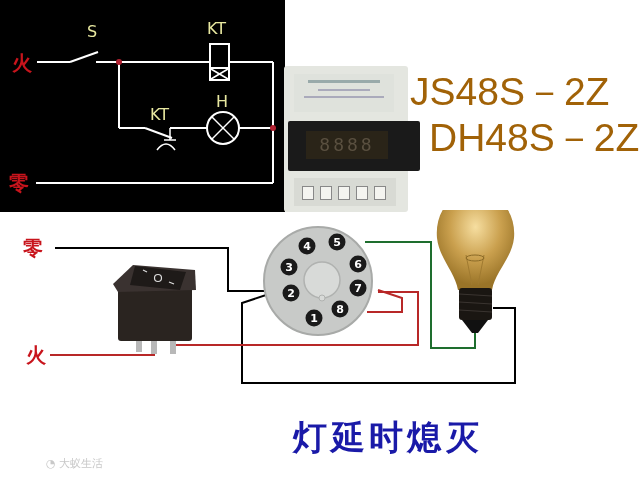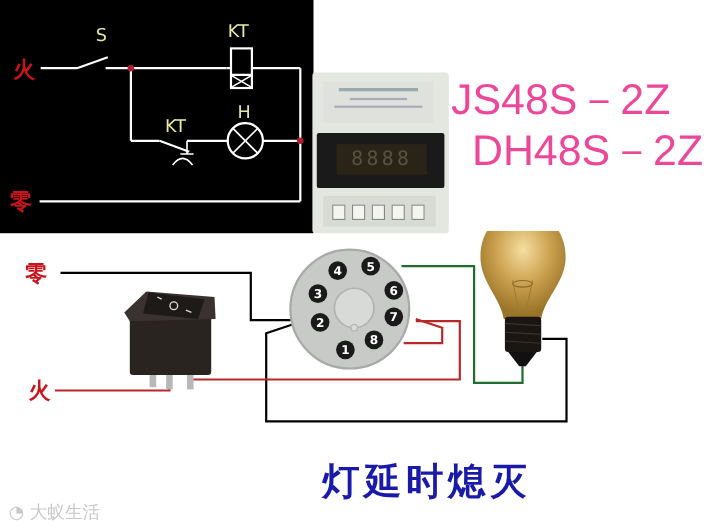--- a/index.html
+++ b/index.html
@@ -6,7 +6,7 @@
   body{width:640px;height:480px;position:relative;background:#ffffff;overflow:hidden;font-family:"DejaVu Sans",sans-serif;}
   .abs{position:absolute;}
   #schematic{left:0;top:0;width:285px;height:212px;background:#000;}
-  .model{color:#ec4899;font-family:"Liberation Sans",sans-serif;font-size:39px;letter-spacing:0px;line-height:40px;}
+  .model{color:#a16207;font-family:"Liberation Sans",sans-serif;font-size:39px;letter-spacing:0px;line-height:40px;}
   .caption{color:#1a1aa8;font-family:Liberation Sans, sans-serif;font-weight:bold;font-size:34px;letter-spacing:4px;}
   .cn-label{color:#c8141c;font-family:"DejaVu Serif",serif;font-weight:bold;font-size:20px;}
   .watermark{color:#c8c8c8;font-size:16px;}

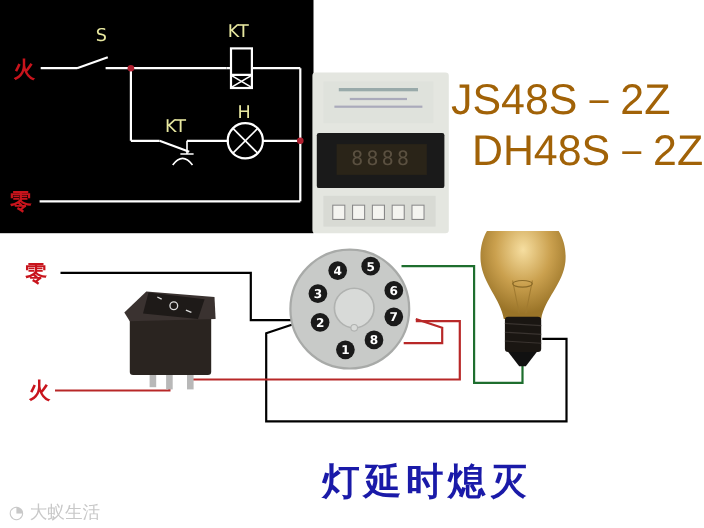--- a/index.html
+++ b/index.html
@@ -61,7 +61,7 @@
     <div style="height:2px;background:#aab;margin:5px 24px;"></div>
     <div style="height:2px;background:#aab;margin:5px 10px;"></div>
   </div>
-  <div class="abs" style="left:4px;top:55px;width:116px;height:50px;background:#1a1a1a;border-radius:2px;">
+  <div class="abs" style="left:4px;top:55px;width:132px;height:50px;background:#1a1a1a;border-radius:2px;">
     <div class="abs" style="left:18px;top:10px;width:82px;height:28px;background:#2a2418;color:#5a5040;font-family:'DejaVu Sans Mono',monospace;font-size:18px;text-align:center;line-height:28px;letter-spacing:3px;">8888</div>
   </div>
   <div class="abs" style="left:10px;top:112px;width:102px;height:28px;background:#d8dad4;">

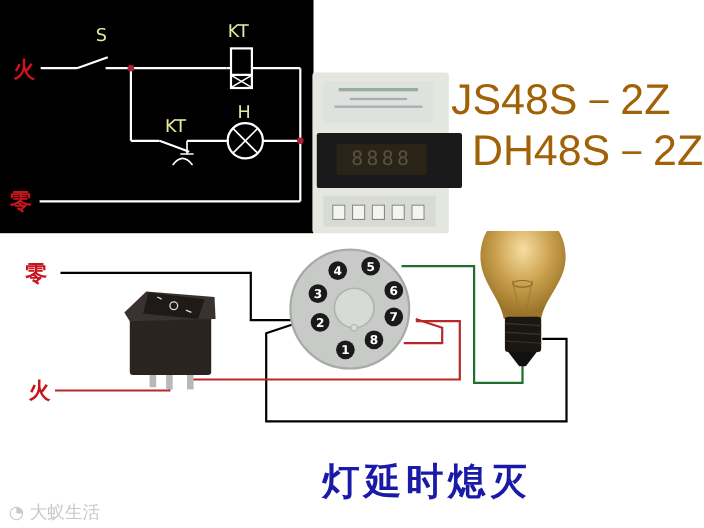--- a/index.html
+++ b/index.html
@@ -9,7 +9,7 @@
   .model{color:#a16207;font-family:"Liberation Sans",sans-serif;font-size:39px;letter-spacing:0px;line-height:40px;}
   .caption{color:#1a1aa8;font-family:Liberation Sans, sans-serif;font-weight:bold;font-size:34px;letter-spacing:4px;}
   .cn-label{color:#c8141c;font-family:"DejaVu Serif",serif;font-weight:bold;font-size:20px;}
-  .watermark{color:#c8c8c8;font-size:16px;}
+  .watermark{color:#c8c8c8;font-size:11px;margin-left:38px;}
 </style>
 </head>
 <body>

